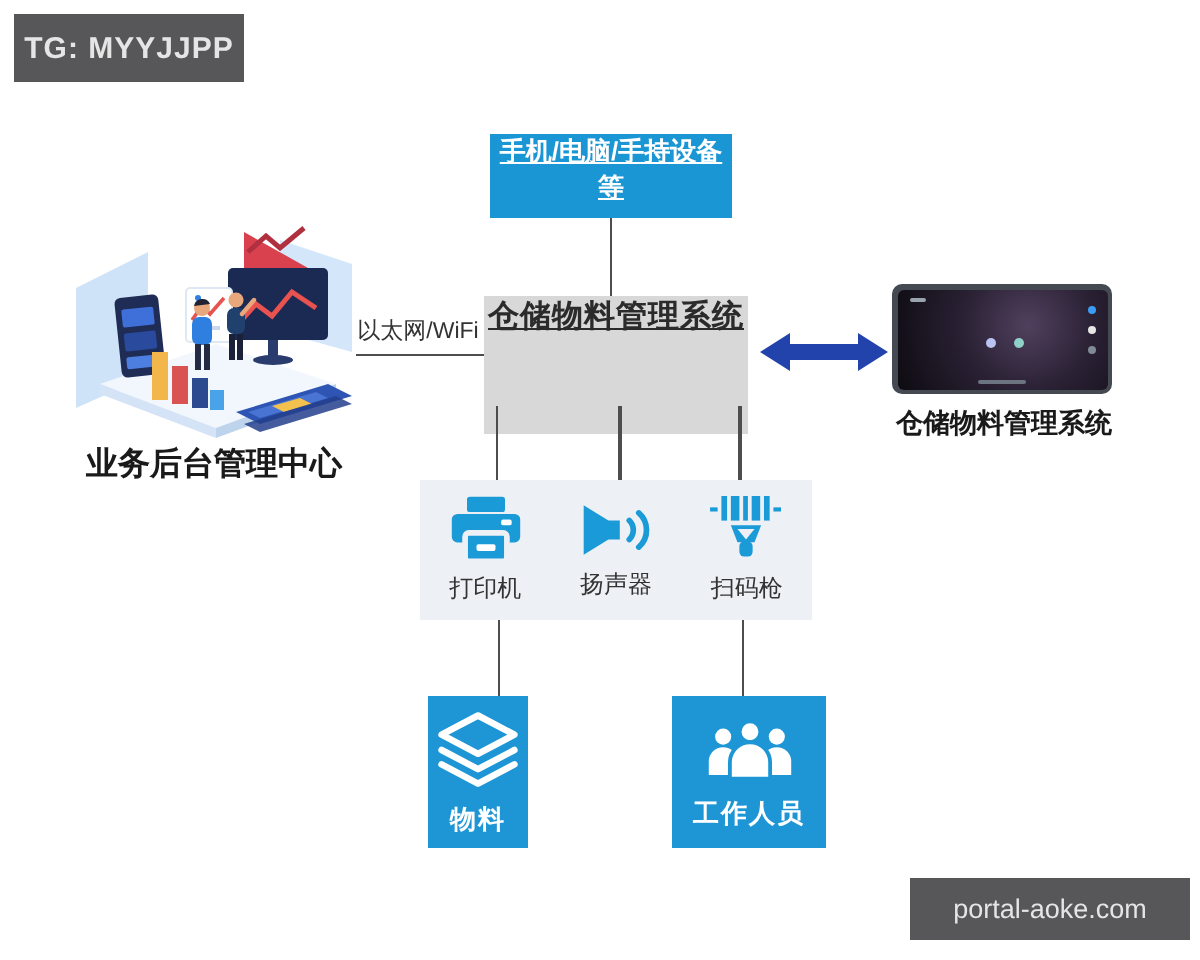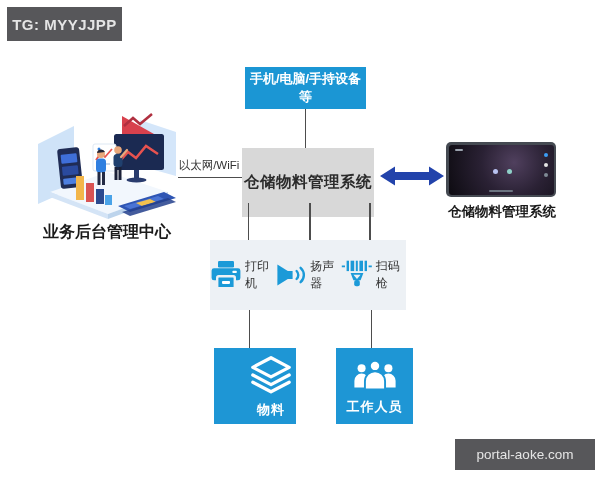--- a/index.html
+++ b/index.html
@@ -11,7 +11,7 @@
   .watermark{left:455px;top:439px;width:140px;height:31px;font-size:13.5px;font-weight:normal;}
 
   
-  .node{position:absolute;display:flex;align-items:center;justify-content:center;text-align:center;box-sizing:border-box;}
+  .node{position:absolute;display:flex;justify-content:center;text-align:center;box-sizing:border-box;text-decoration:underline;}
   .top-node{left:245px;top:67px;width:121px;height:42px;background:#1b96d4;color:#ffffff;font-size:13px;font-weight:bold;}
   .center-node{left:242px;top:148px;width:132px;height:69px;background:#d8d8d8;color:#2b2b2b;font-size:15.5px;font-weight:bold;letter-spacing:.5px;}
 

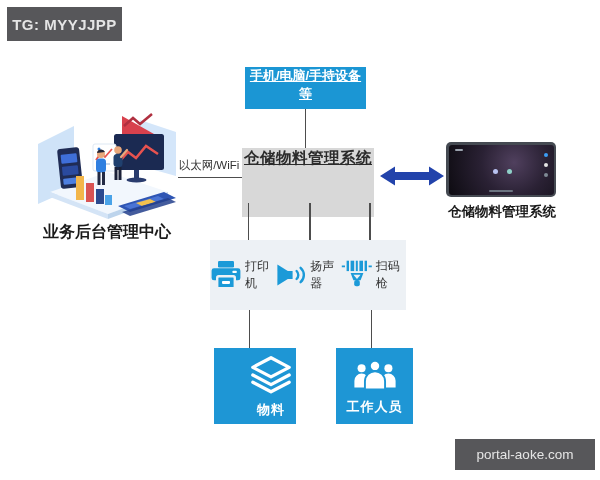--- a/index.html
+++ b/index.html
@@ -26,7 +26,7 @@
 
   
   .panel{position:absolute;left:210px;top:240px;width:196px;height:70px;background:#edf1f5;display:flex;align-items:center;justify-content:space-around;}
-  .p-item{display:flex;flex-direction:row;align-items:center;gap:3px;}
+  .p-item{display:flex;flex-direction:column;align-items:center;gap:3px;}
   .p-item .lbl{font-size:12px;color:#333;}
 
   

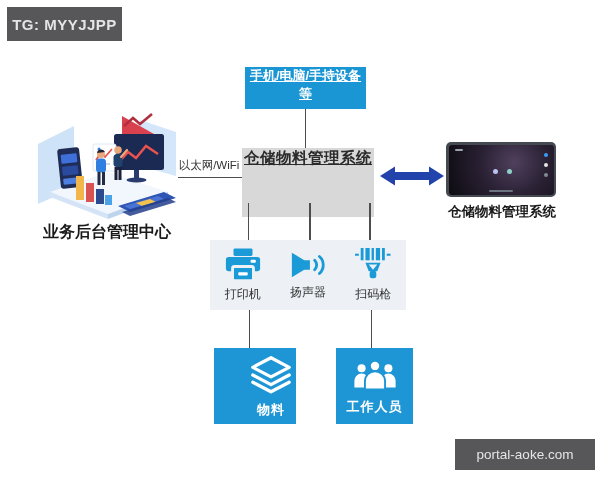--- a/index.html
+++ b/index.html
@@ -32,7 +32,7 @@
   
   .blue-box{position:absolute;background:#1e96d5;color:#ffffff;display:flex;flex-direction:column;align-items:center;justify-content:center;gap:5px;}
   .blue-box .lbl{font-size:13px;font-weight:bold;letter-spacing:1px;}
-  .box-material{left:214px;top:348px;width:50px;height:76px;padding-left:32px;}
+  .box-material{left:214px;top:348px;width:50px;height:76px;}
   .box-staff{left:336px;top:348px;width:77px;height:76px;}
 
   

